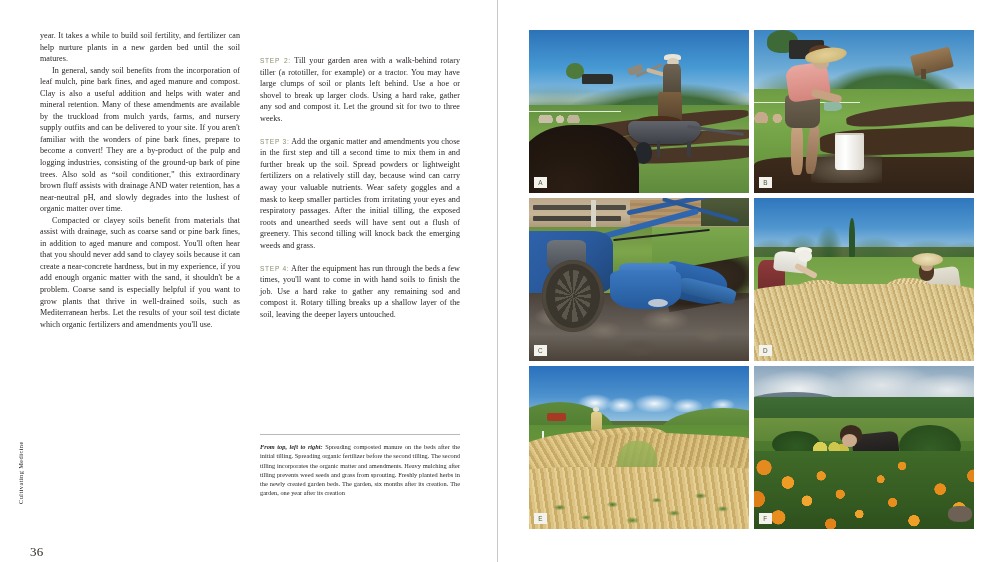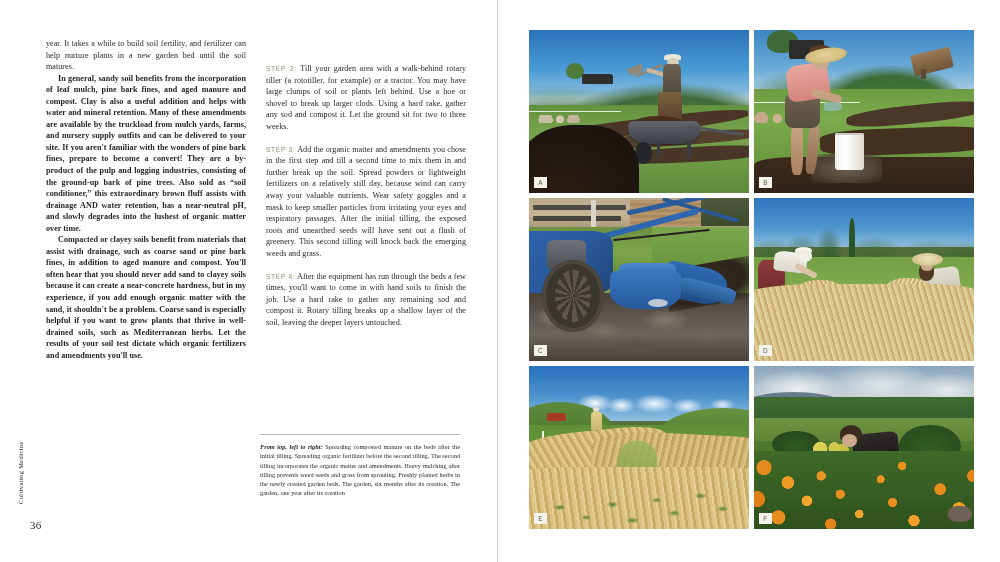--- a/index.html
+++ b/index.html
@@ -41,11 +41,10 @@
   .columns {
     position: absolute;
     left: 40px;
-    top: 38px;
+    top: 30px;
     width: 420px;
     display: flex;
     gap: 20px;
-    margin-left: 6px;
   }
   .col {
     width: 200px;

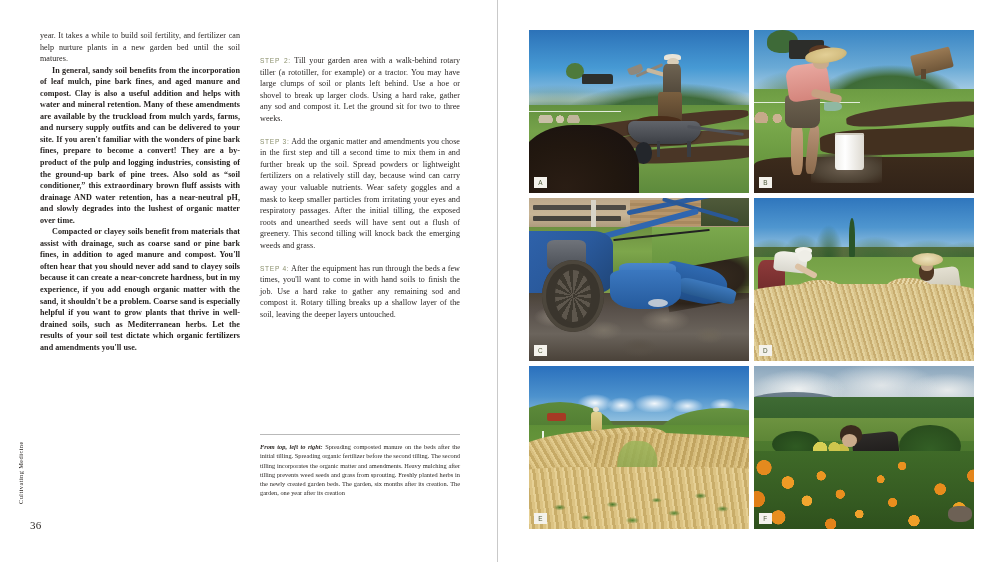--- a/index.html
+++ b/index.html
@@ -61,7 +61,6 @@
   }
   .col p.indent {
     text-indent: 12px;
-    font-weight: bold;
   }
   .step-block {
     margin-bottom: 11.5px;

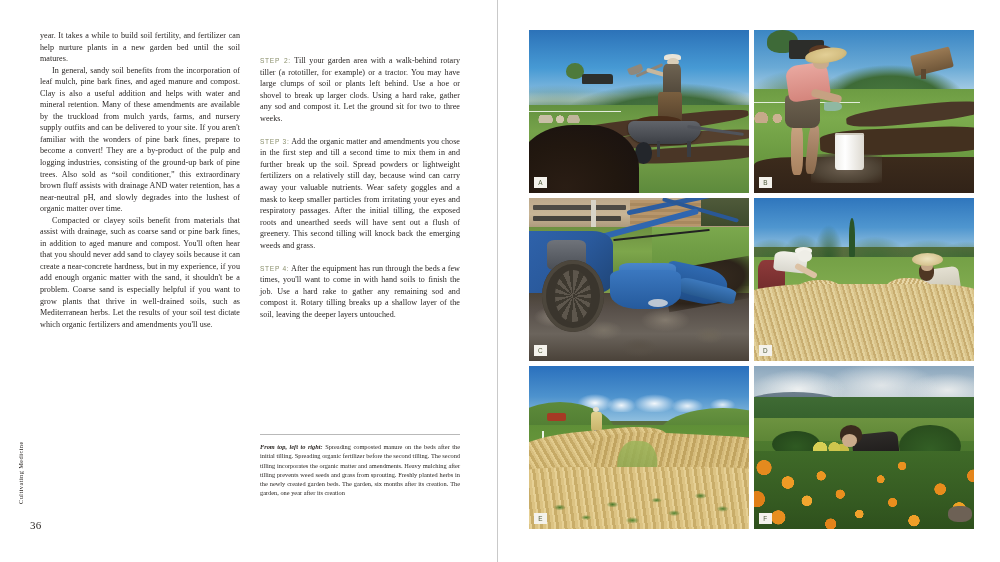--- a/index.html
+++ b/index.html
@@ -116,8 +116,8 @@
   .folio {
     position: absolute;
     left: 30px;
-    top: 519px;
-    font-size: 11px;
+    top: 544px;
+    font-size: 13px;
     color: #2b2724;
     letter-spacing: 0.3px;
     text-align: right;

